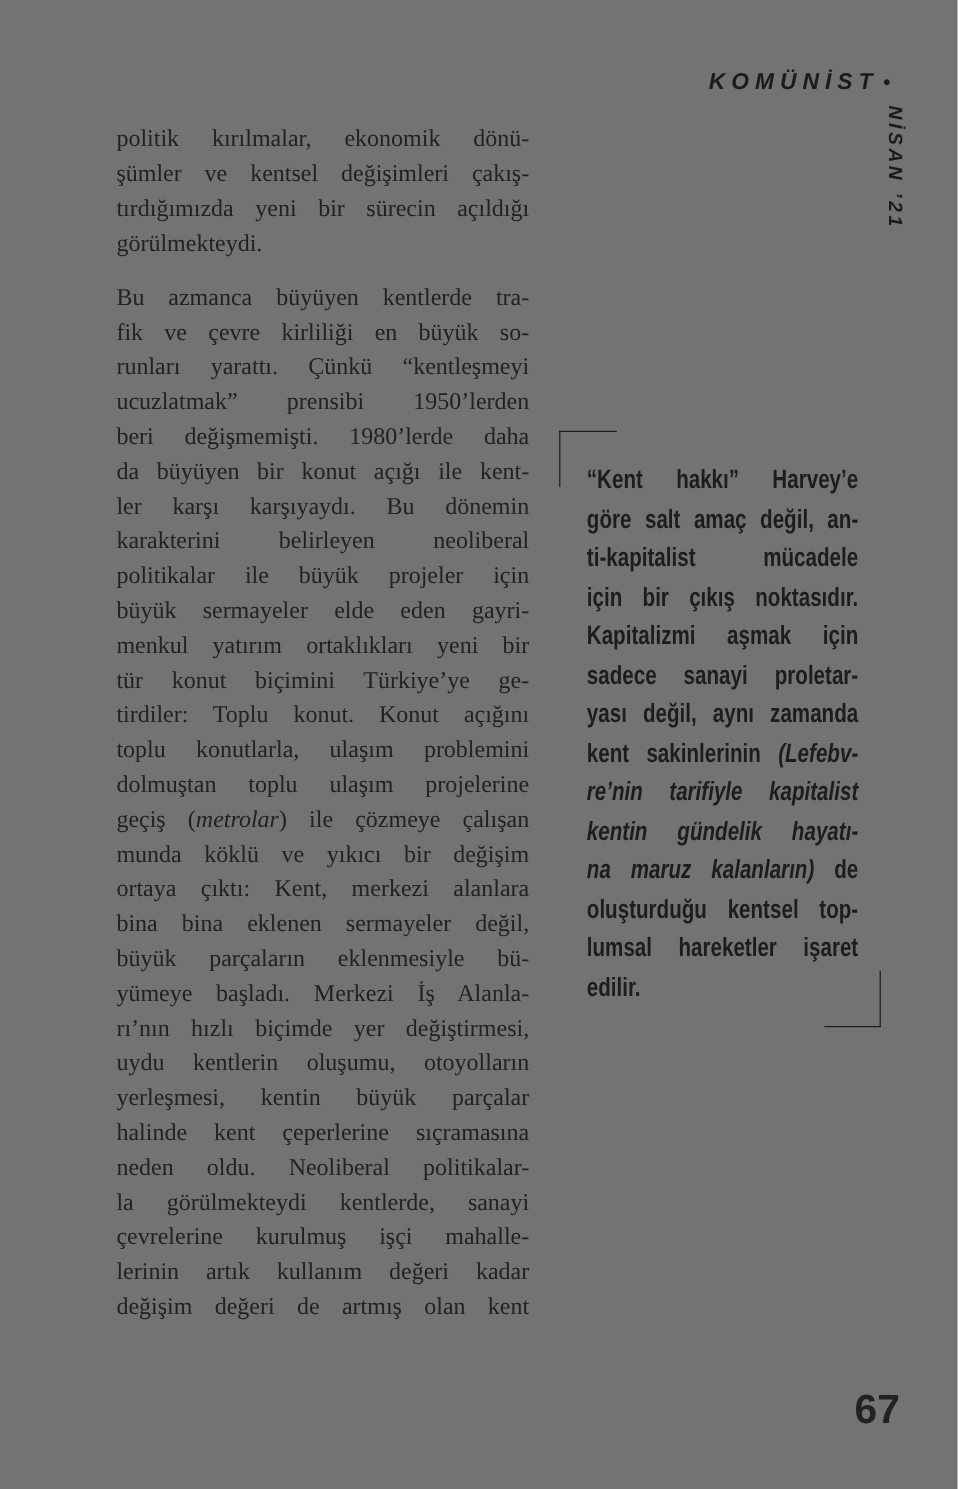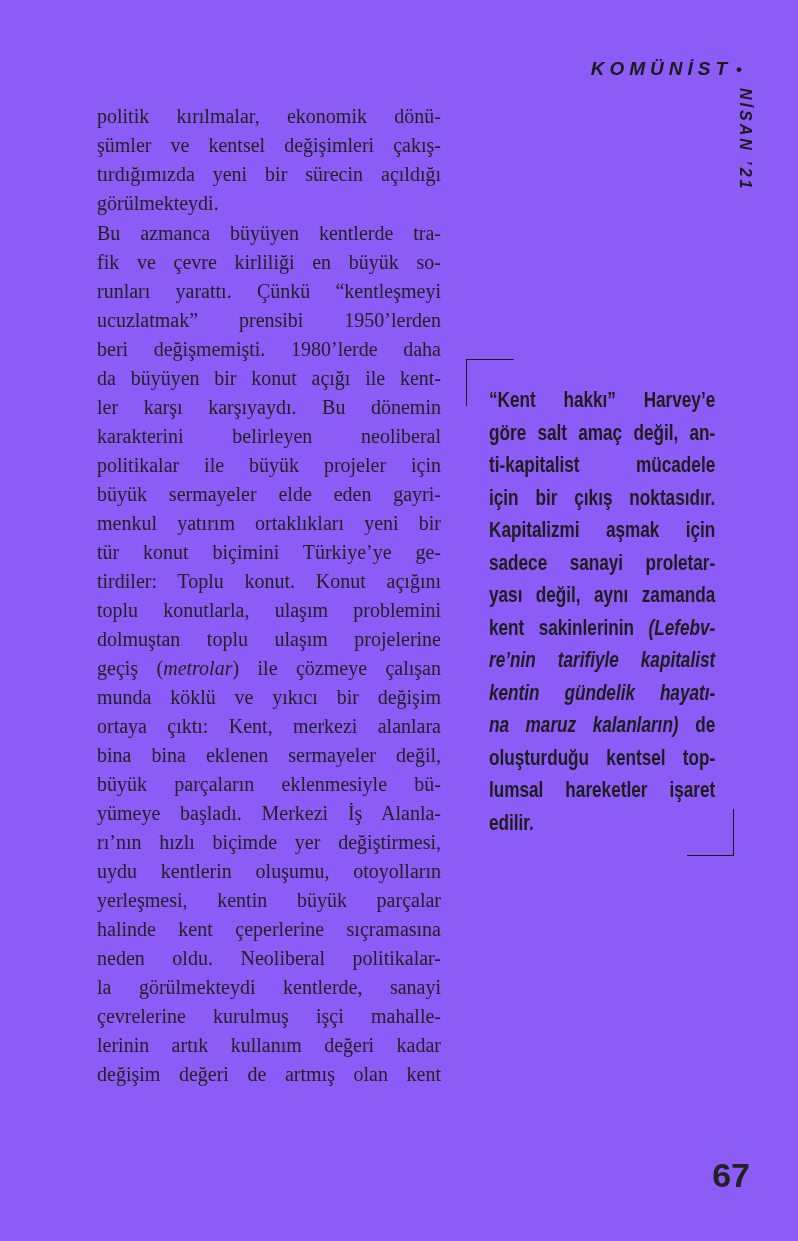--- a/index.html
+++ b/index.html
@@ -5,7 +5,7 @@
   html,body{margin:0;padding:0;background:#e8e8e8;}
   .page{
     position:relative;width:798px;height:1241px;margin:0 auto;
-    background:#8b5cf6;color:#1b1b1b;overflow:hidden;
+    background:#737373;color:#1b1b1b;overflow:hidden;
     font-family:"Liberation Serif", serif;
   }
   

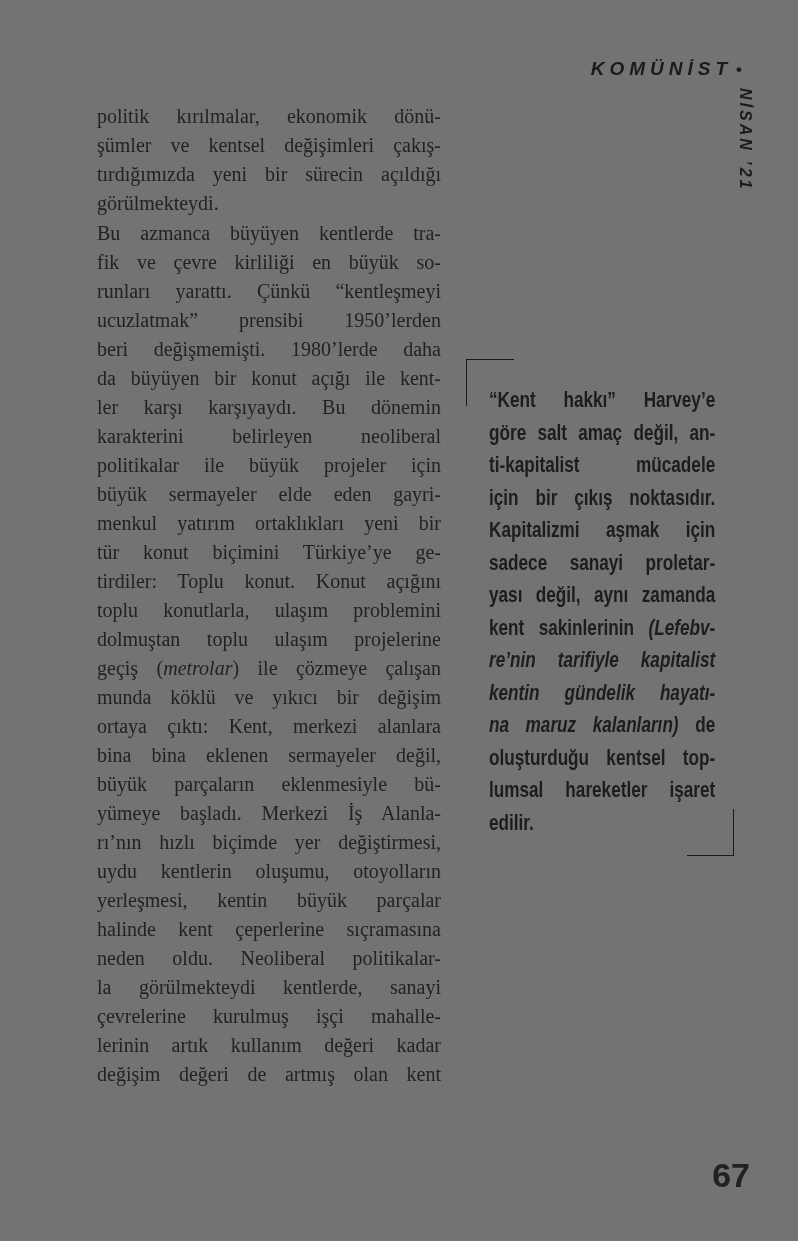--- a/index.html
+++ b/index.html
@@ -30,7 +30,7 @@
     position:absolute;left:97px;top:102px;width:344px;
     font-size:20px;line-height:29px;color:#222;
   }
-  .para + .para{margin-top:1px;}
+  .para + .para{margin-top:16px;}
   .tline{text-align:justify;text-align-last:justify;}
   .tline-last{text-align-last:left;}
   

